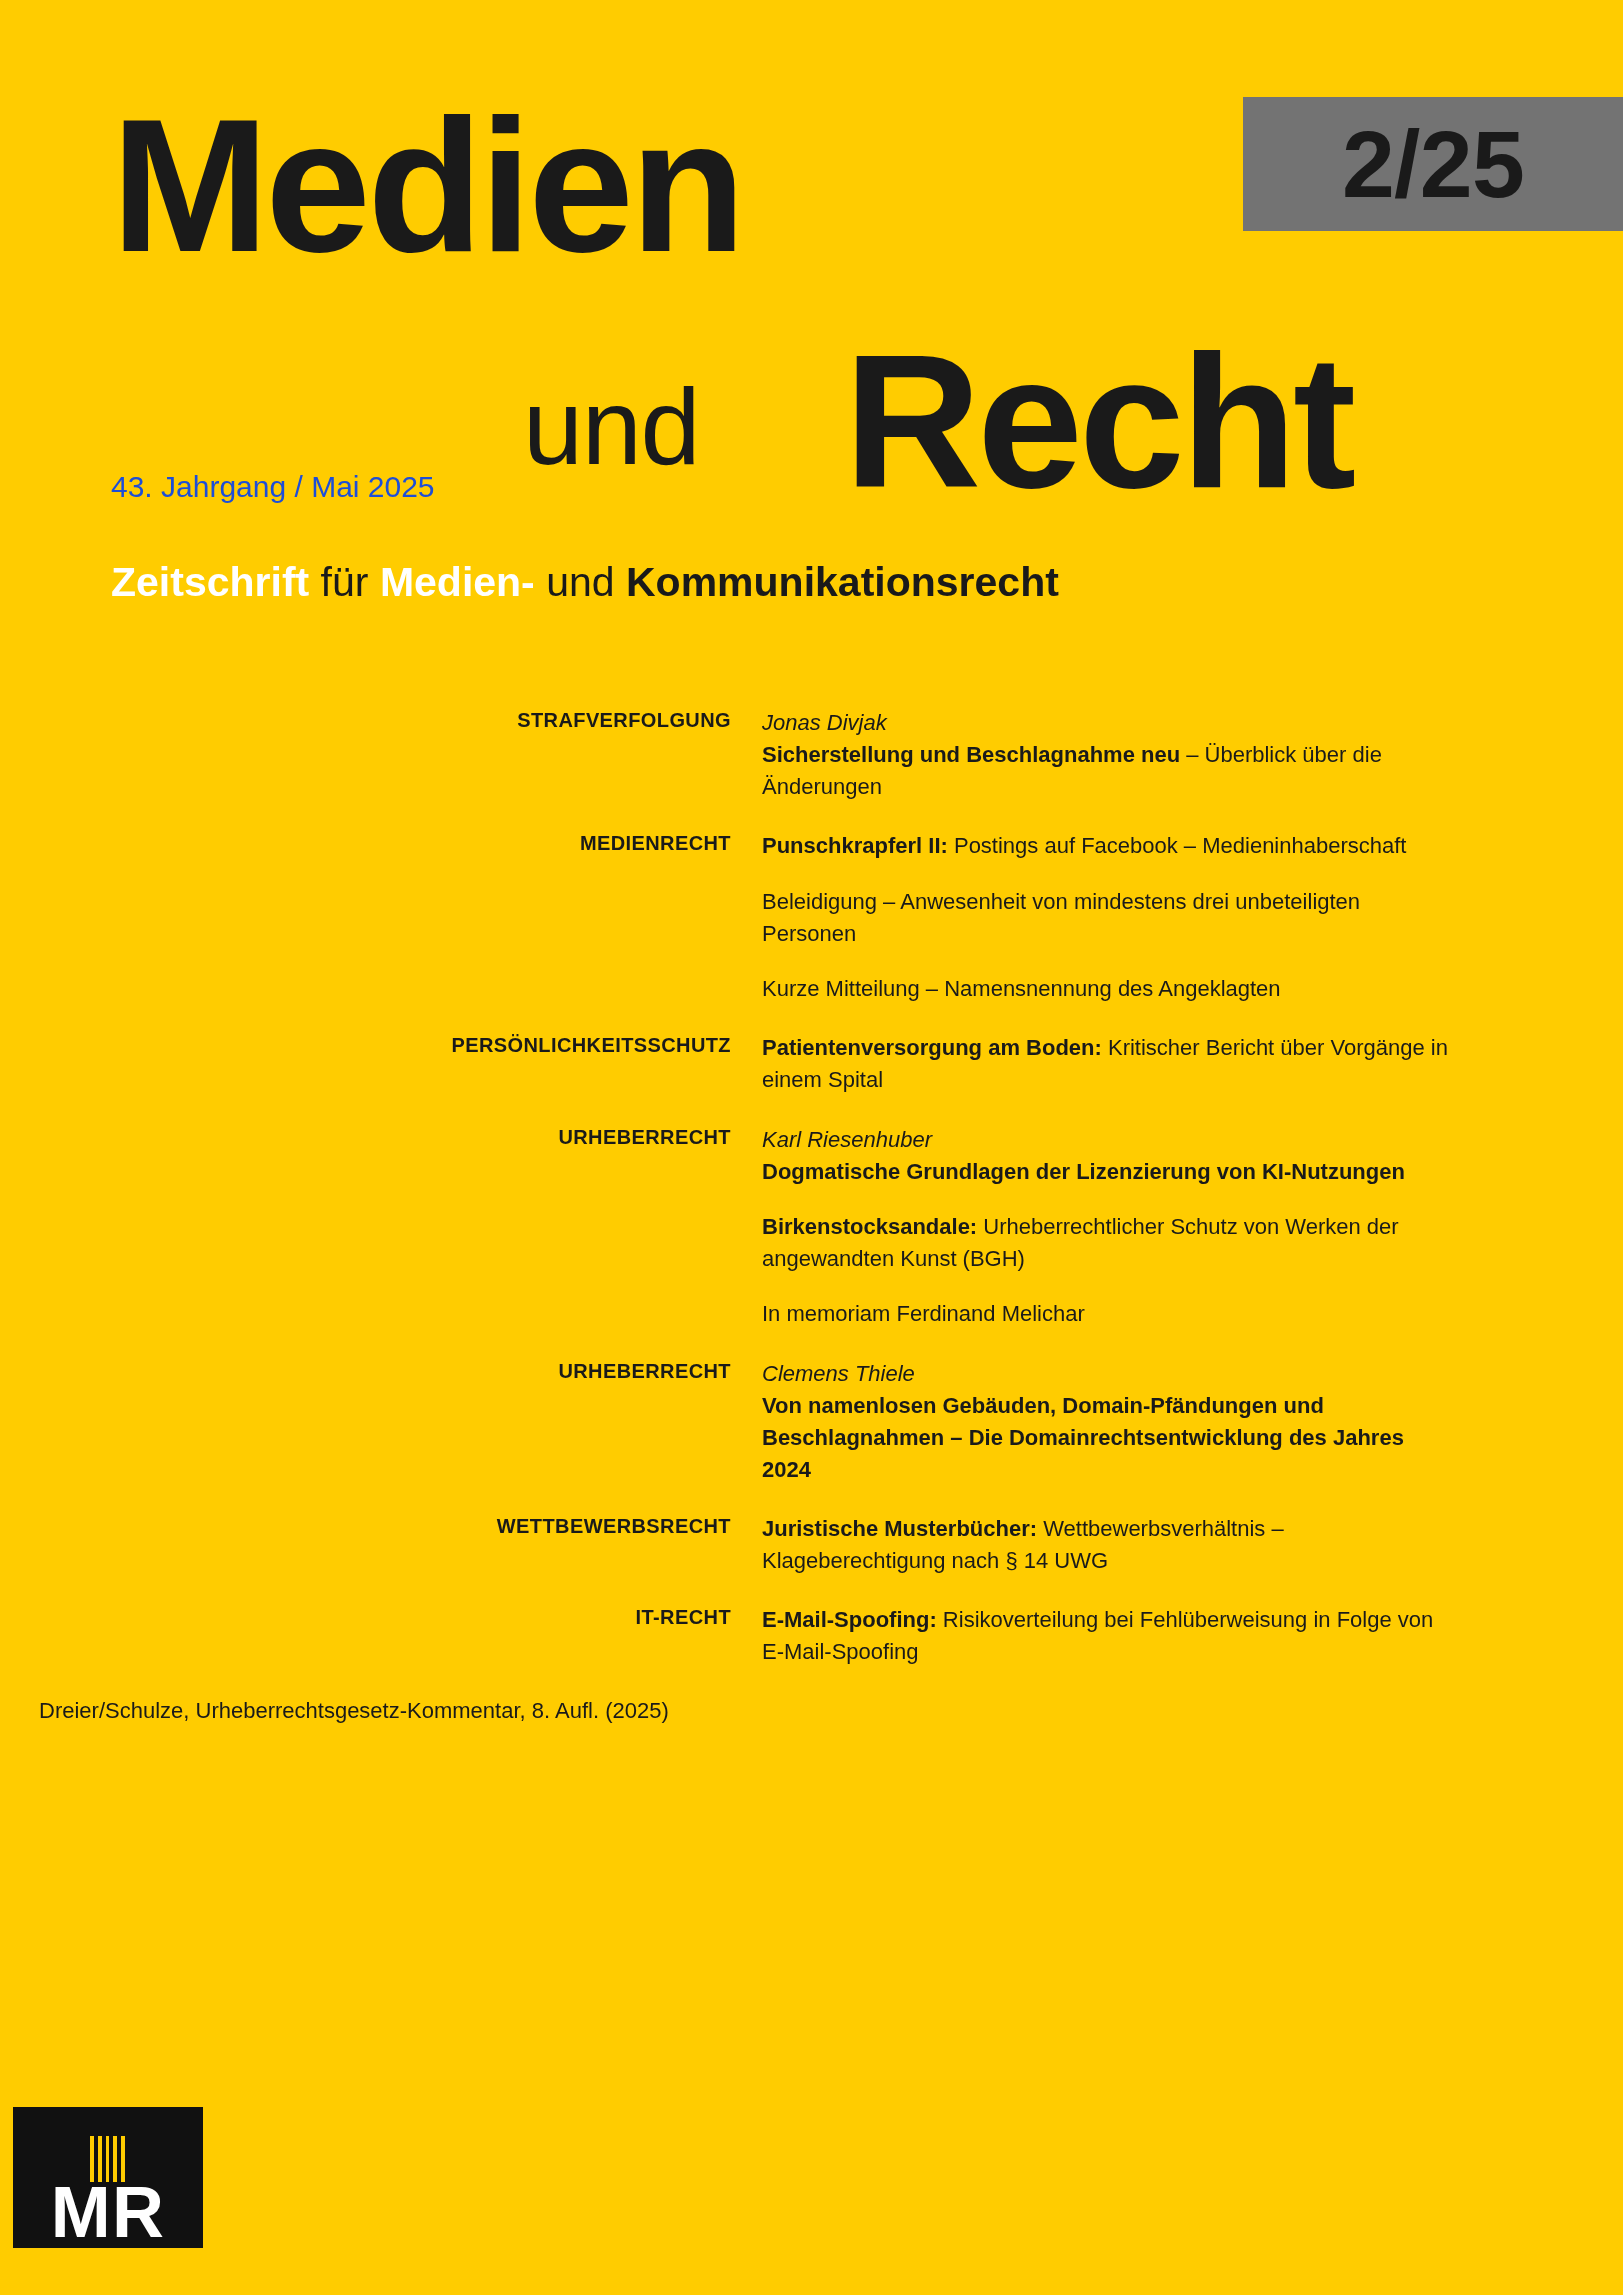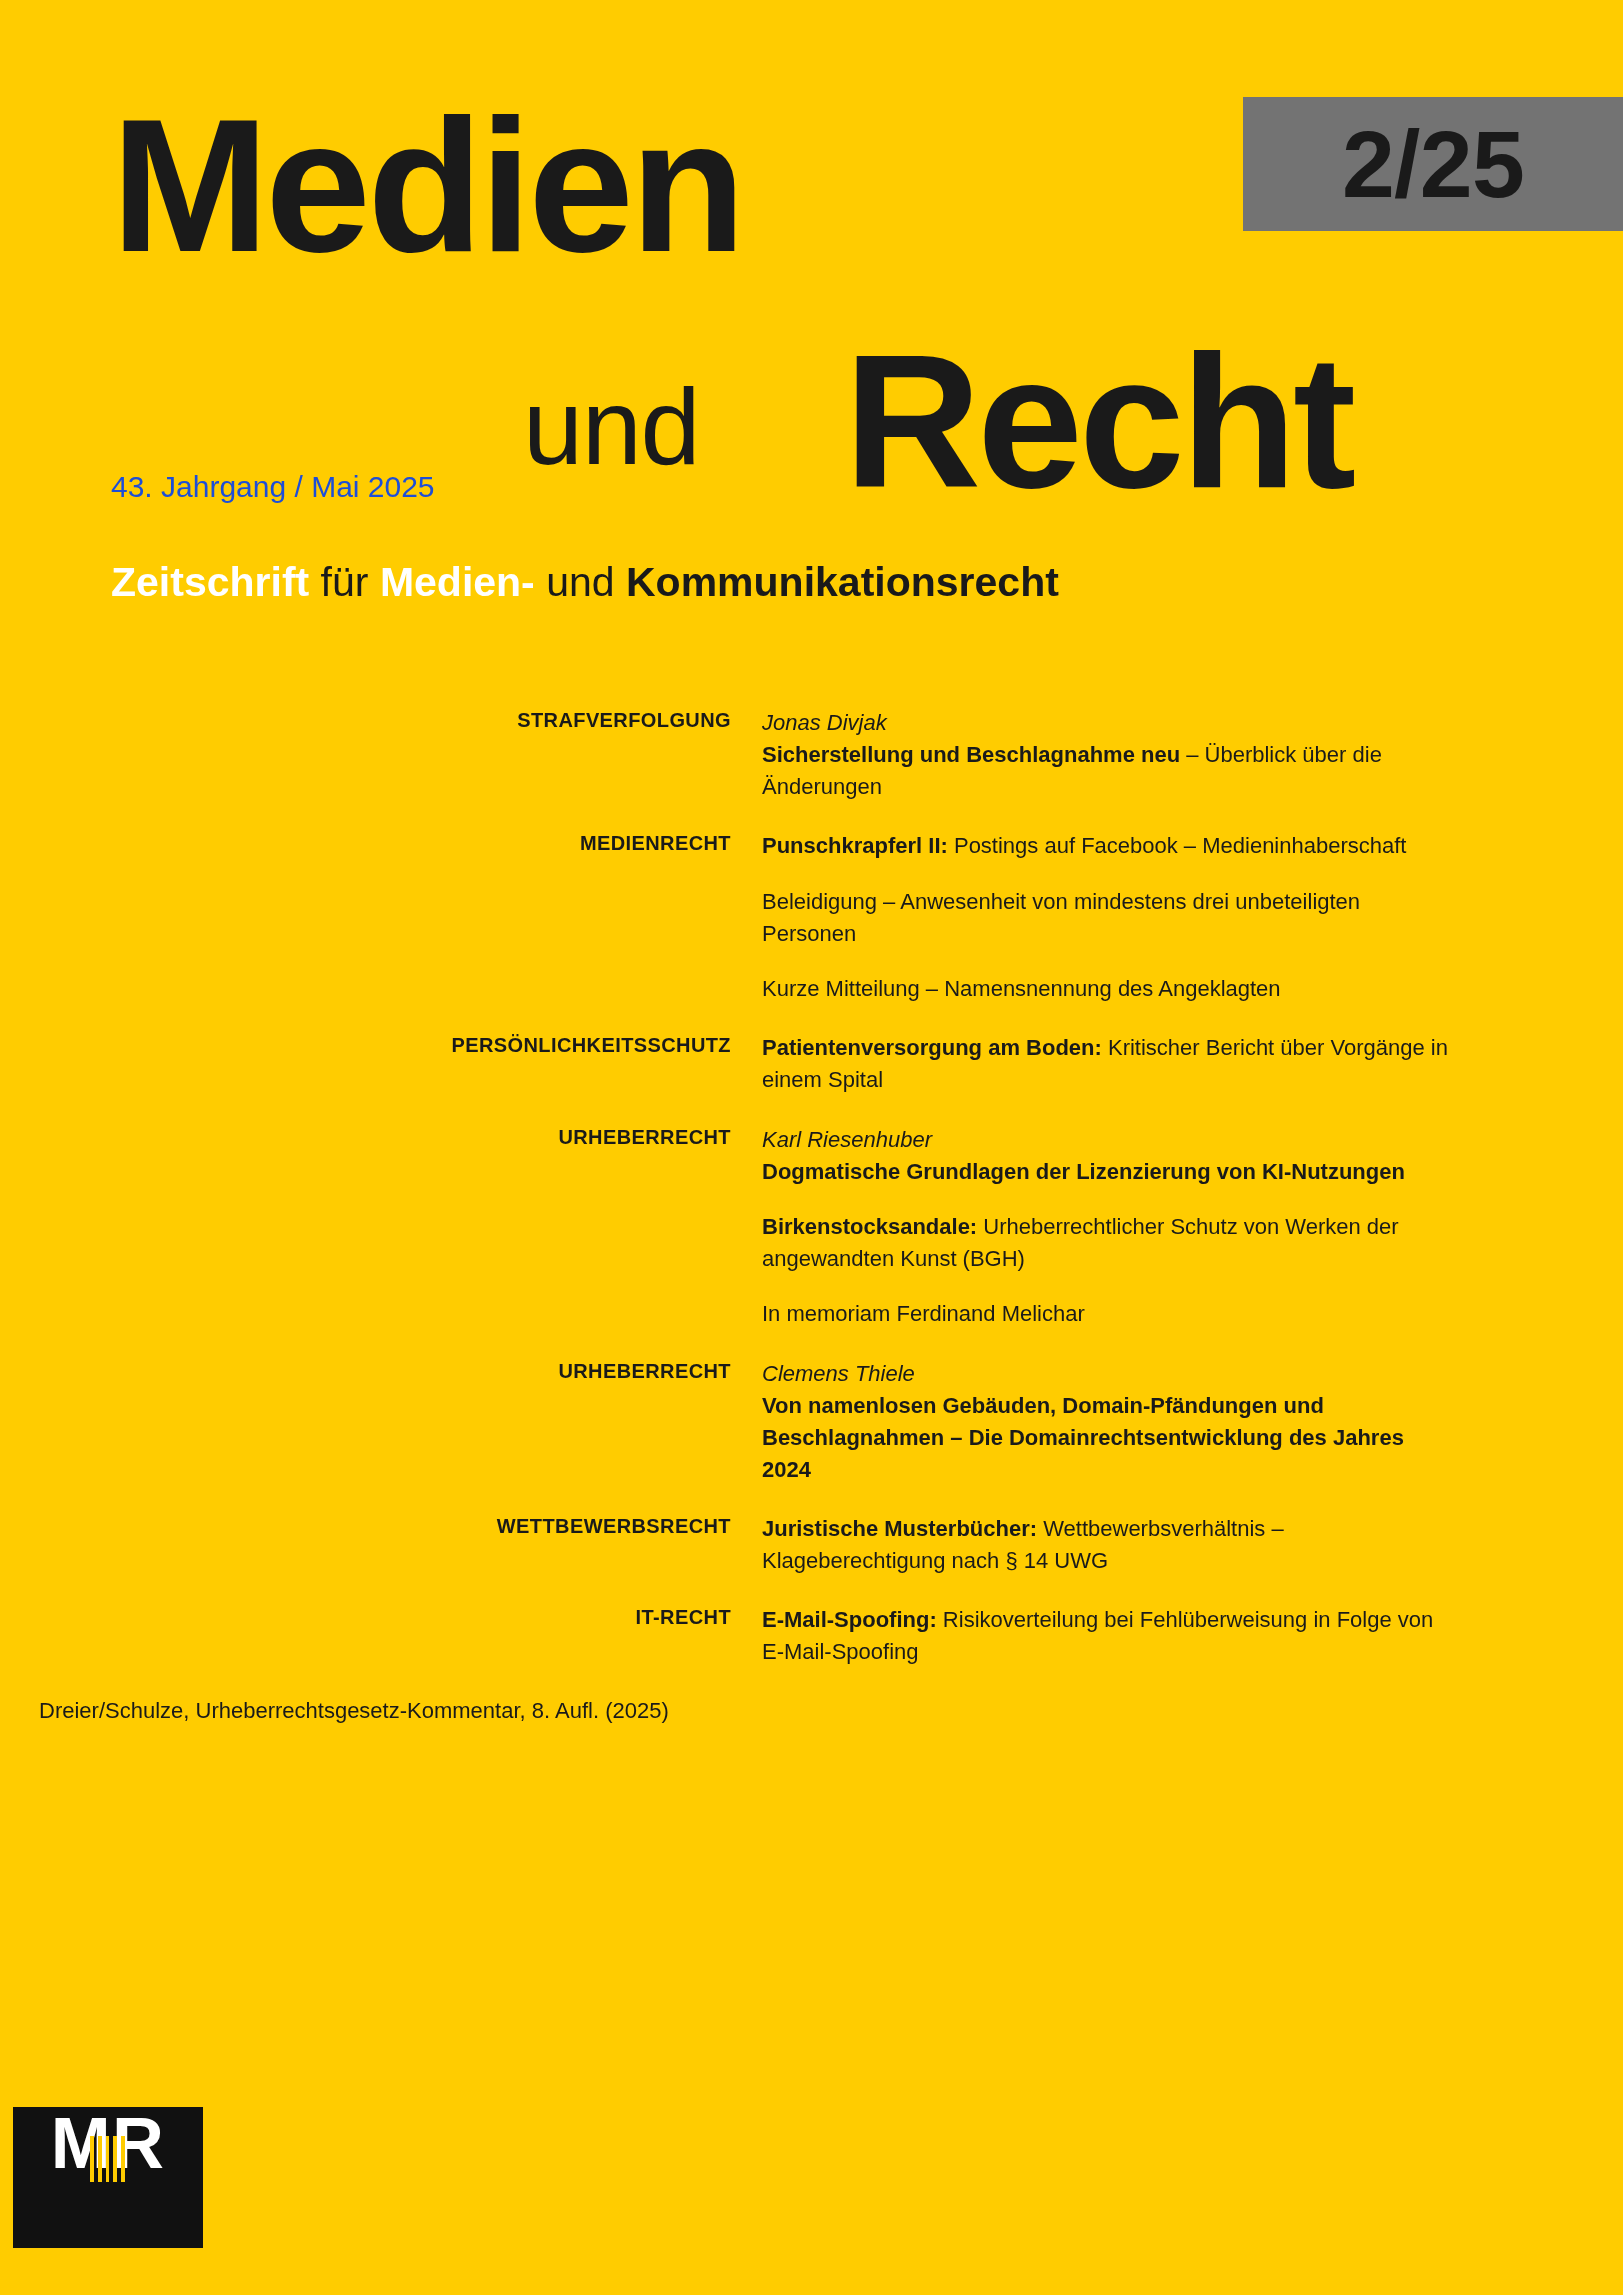--- a/index.html
+++ b/index.html
@@ -158,7 +158,7 @@
     width: 100%;
     height: 100%;
     display: flex;
-    align-items: flex-start;
+    align-items: flex-end;
     justify-content: center;
   }
   .logo-text {

